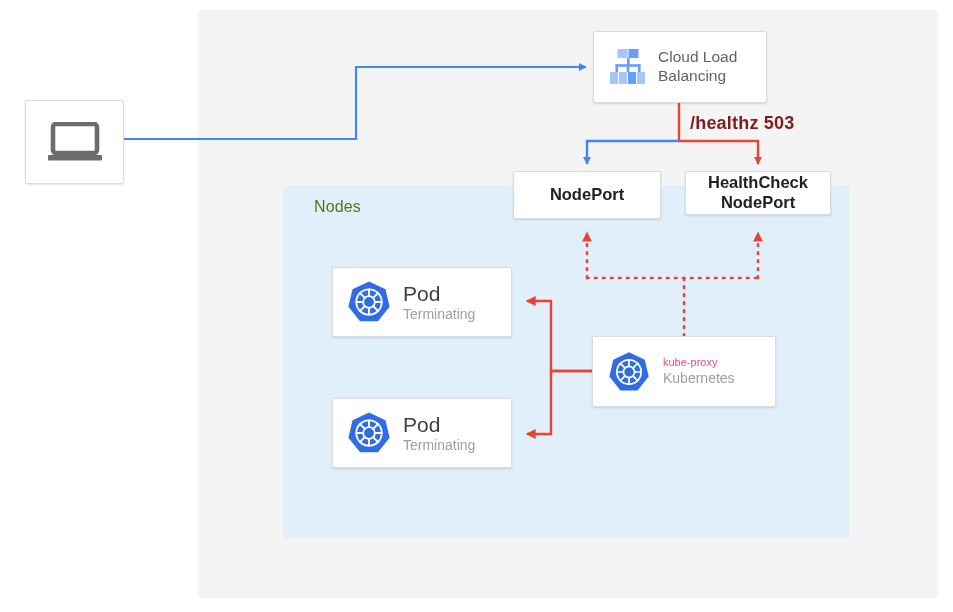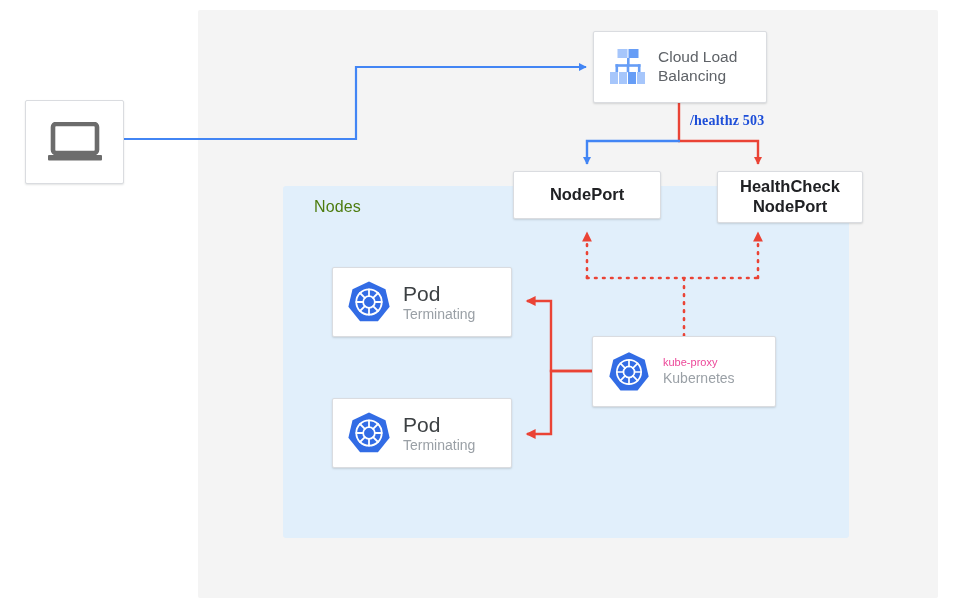--- a/index.html
+++ b/index.html
@@ -127,12 +127,11 @@
   
   .edge-label {
     position: absolute;
-    font-size: 14px;
+    font-size: 18px;
     font-weight: bold;
-    color: #1d4ed8;
+    color: #7f1d1d;
     letter-spacing: .2px;
     white-space: nowrap;
-    font-family: Liberation Serif, serif;
   }
   .label-healthz { left: 690px; top: 113px; }
 

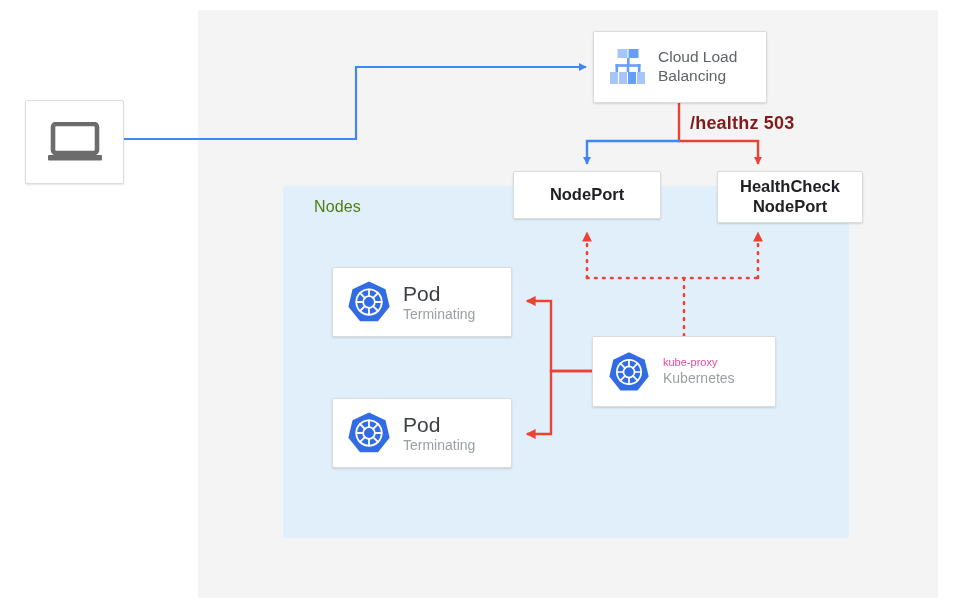--- a/index.html
+++ b/index.html
@@ -99,7 +99,7 @@
     left: 513px; top: 171px; width: 148px; height: 48px;
   }
   .card-hcnodeport {
-    left: 685px; top: 171px; width: 146px; height: 52px; margin-left: 32px;
+    left: 685px; top: 171px; width: 146px; height: 44px;
   }
   .card-port .card-row { justify-content: center; }
   .card-port .t-title {

